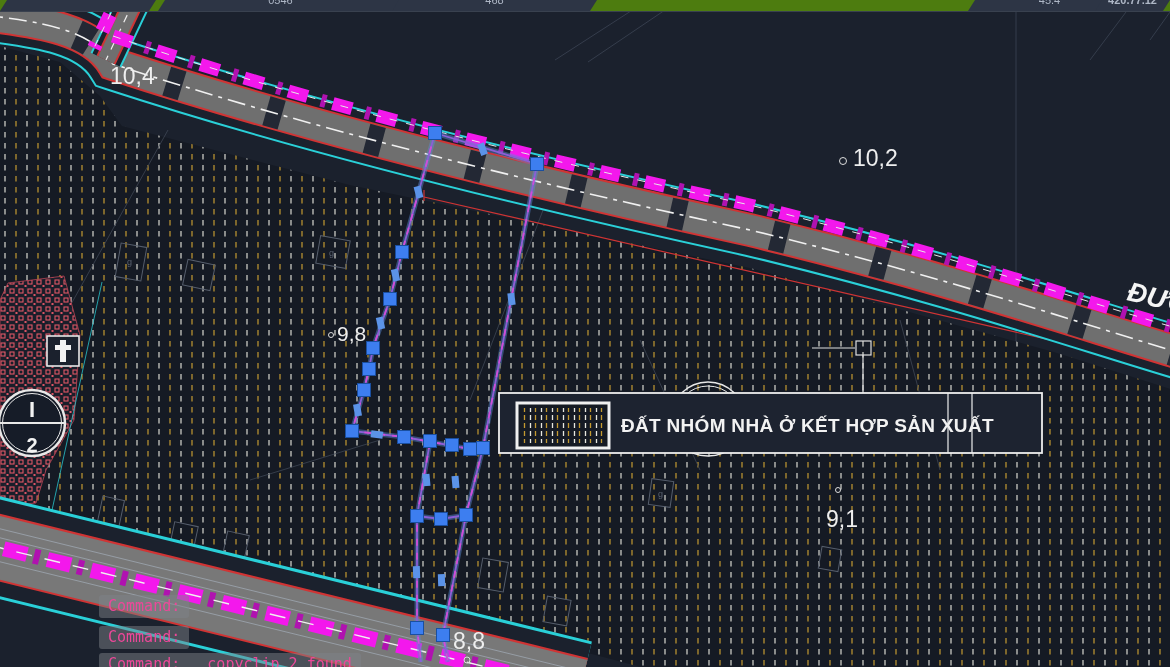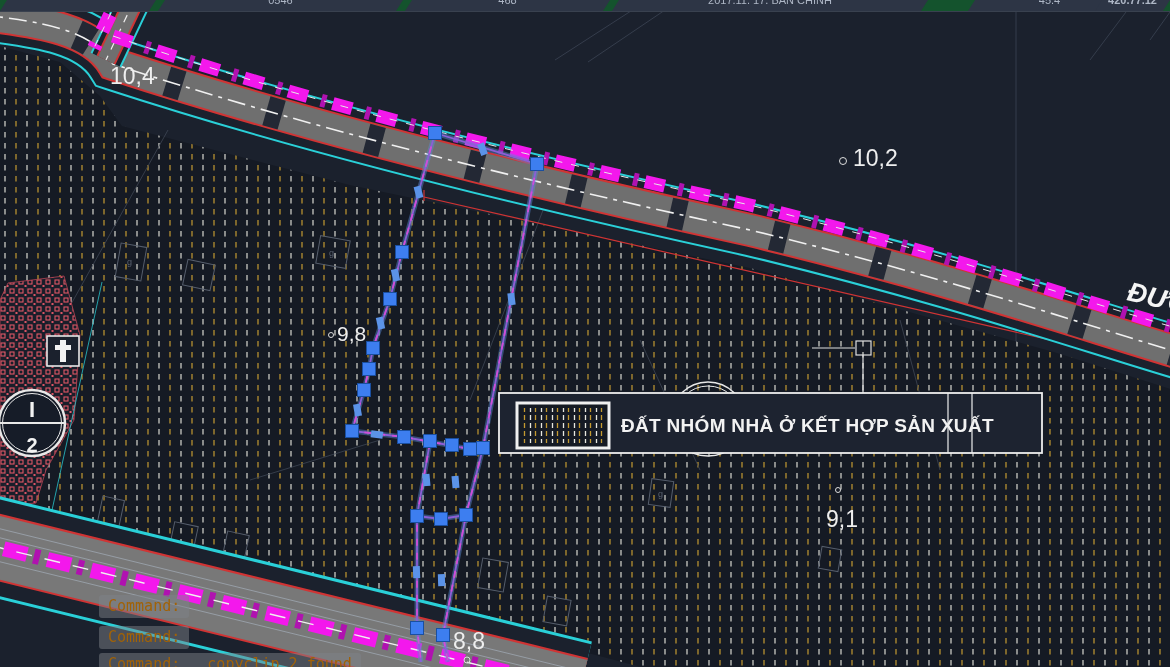--- a/index.html
+++ b/index.html
@@ -7,7 +7,7 @@
        font-family:"Liberation Sans",sans-serif;}
   
   .topbar{position:absolute;left:0;top:0;width:1170px;height:11px;
-          background:#14532d;z-index:30;overflow:hidden;}
+          background:#4d7c0f;z-index:30;overflow:hidden;}
   .tab{position:absolute;top:0;height:11px;background:#2d3545;
        clip-path:polygon(7px 0,100% 0,calc(100% - 7px) 100%,0 100%);
        overflow:hidden;}

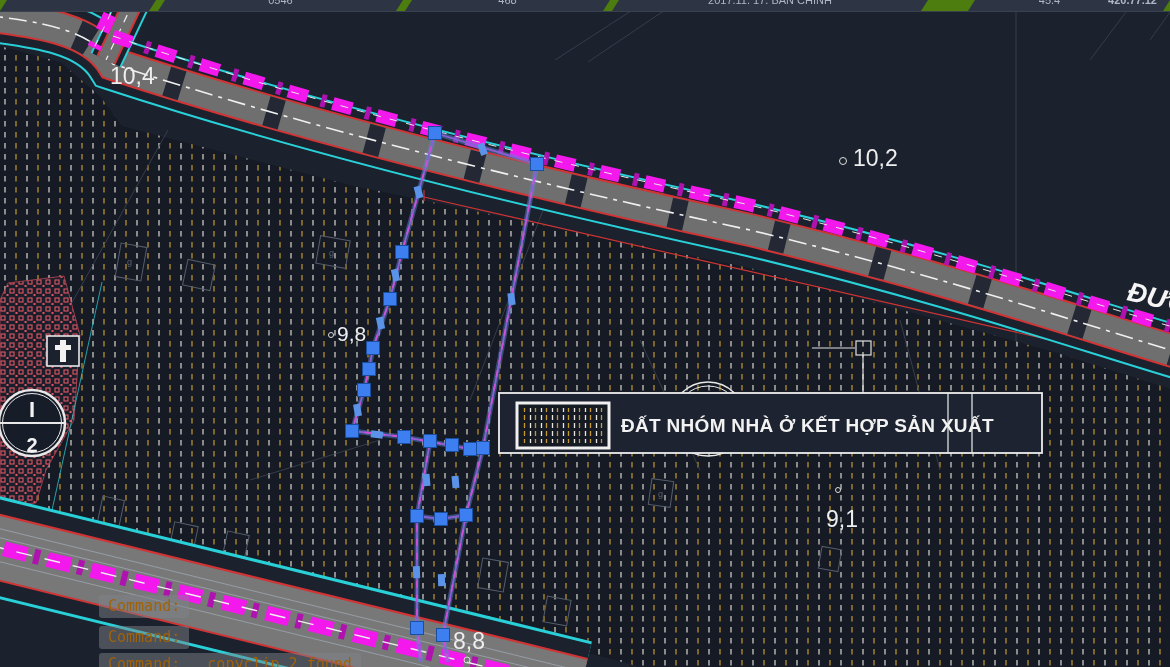--- a/index.html
+++ b/index.html
@@ -35,7 +35,7 @@
   <div class="tab" style="left:158px;width:245px;">
       <span>0546</span>
     </div>
-  <div class="tab" style="left:405px;width:205px;">
+  <div class="tab" style="left:392px;width:205px;">
       <span>468</span>
     </div>
   <div class="tab" style="left:612px;width:316px;">

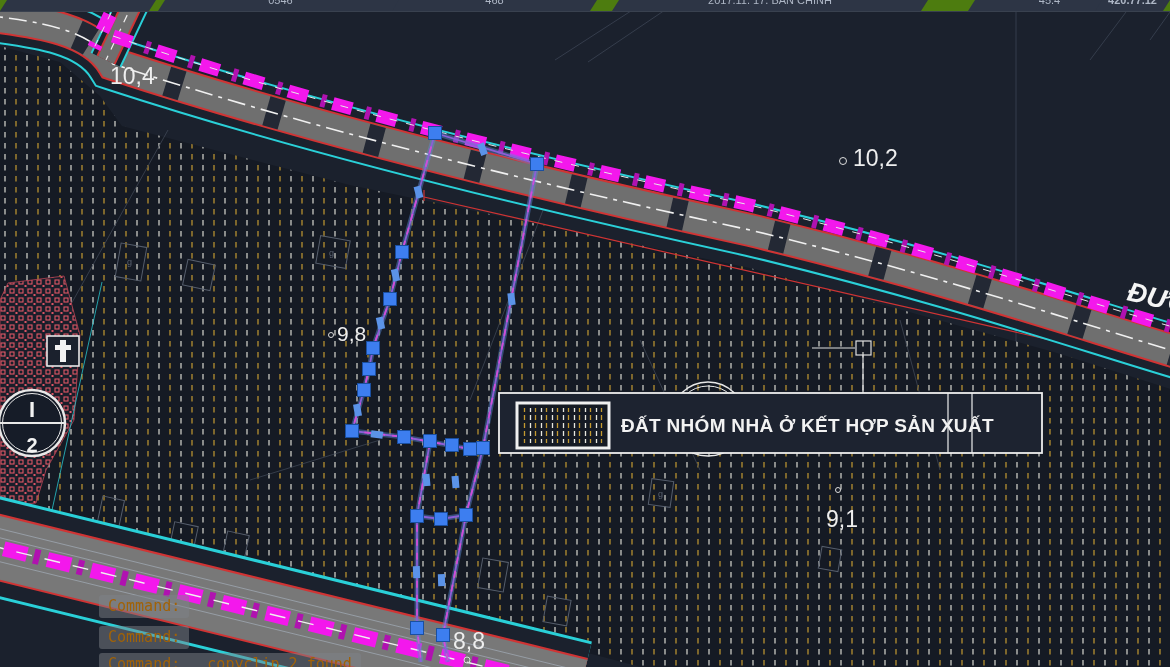--- a/index.html
+++ b/index.html
@@ -38,9 +38,6 @@
   <div class="tab" style="left:392px;width:205px;">
       <span>468</span>
     </div>
-  <div class="tab" style="left:612px;width:316px;">
-      <span>2017.11. 17. BẢN CHÍNH</span>
-    </div>
   <div class="tab" style="left:968px;width:163px;">
       <span>45.4</span>
     </div>

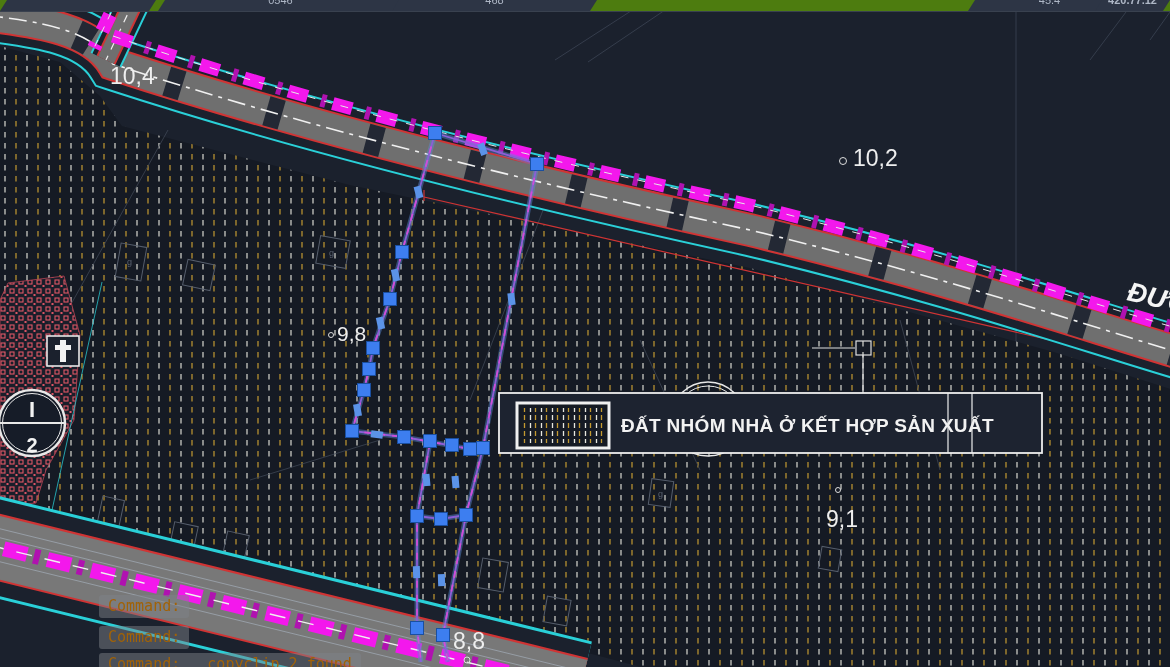--- a/index.html
+++ b/index.html
@@ -19,7 +19,7 @@
   #cad{position:absolute;left:0;top:0;z-index:1;}
   
   .cmd{position:absolute;left:99px;z-index:40;
-       background:rgba(128,131,137,.48);color:#a16207;
+       background:rgba(128,131,137,.48);color:#ec4899;
        font-family:"DejaVu Sans Mono","Liberation Mono",monospace;
        font-size:15px;line-height:19px;padding:2px 9px;border-radius:3px;
        white-space:pre;}

